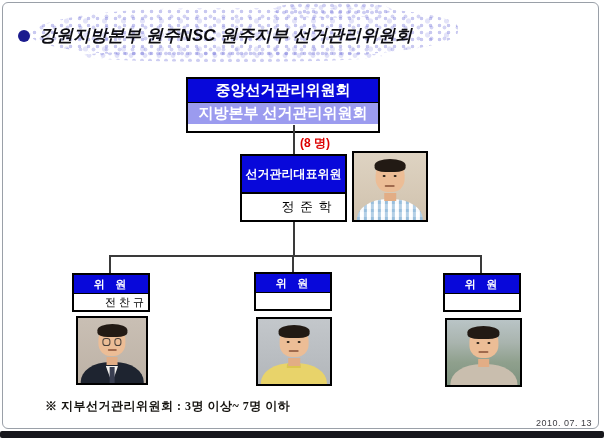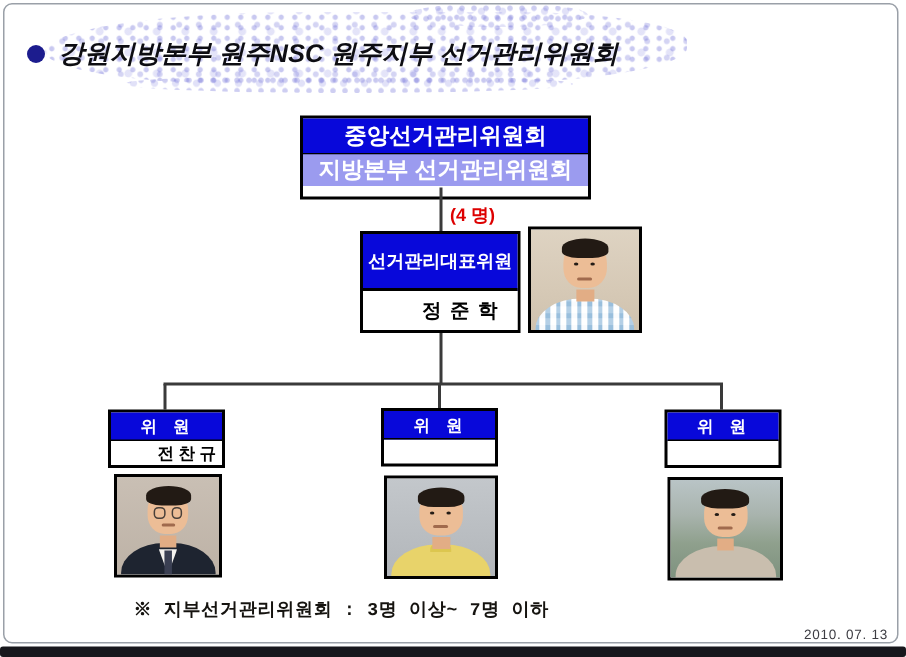--- a/index.html
+++ b/index.html
@@ -44,7 +44,7 @@
   .obox .bd{background:#fff;color:#000;font-weight:bold;display:flex;align-items:center;justify-content:center;margin-left:27px;}
   .line{position:absolute;background:var(--line);}
   
-  .parent-box{left:200px;top:77px;width:194px;height:56px;}
+  .parent-box{left:186px;top:77px;width:194px;height:56px;}
   .parent-box .row1{height:23px;background:var(--accent-blue);color:#fff;font-size:15px;font-weight:bold;
     display:flex;align-items:center;justify-content:center;border-bottom:1px solid #000;}
   .parent-box .row2{height:21px;background:var(--light-blue);color:#fff;font-size:15px;font-weight:bold;

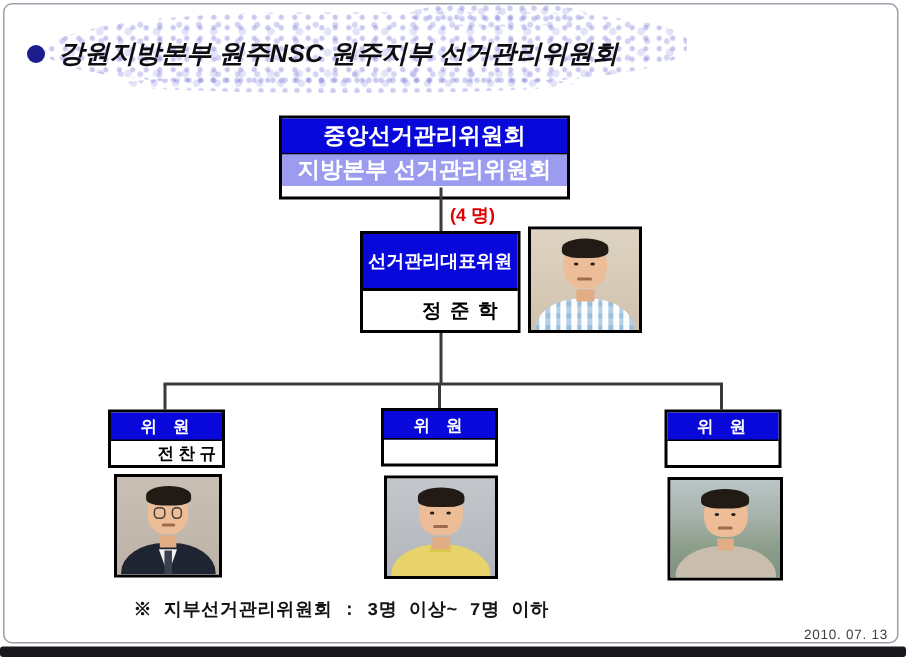--- a/index.html
+++ b/index.html
@@ -123,7 +123,7 @@
   </div>
 
   <div class="line" style="left:293px;top:125px;width:2px;height:30px;"></div>
-  <div class="count-label">(4 명)</div>
+  <div class="count-label">(8 명)</div>
 
   <div class="obox chair-box">
     <div class="hd">선거관리대표위원</div>

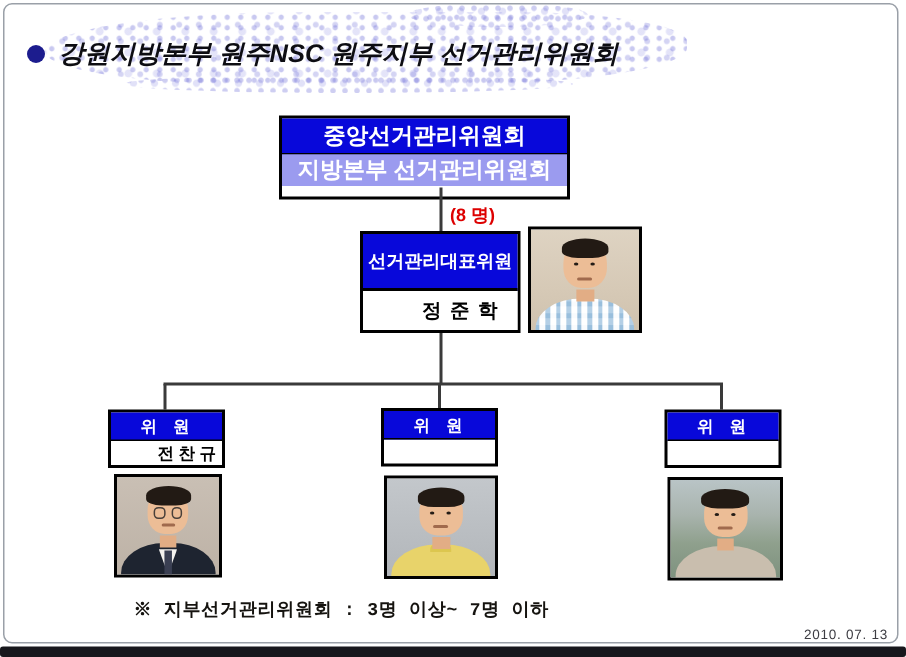--- a/index.html
+++ b/index.html
@@ -41,7 +41,7 @@
   
   .obox{position:absolute;border:2px solid #000;box-sizing:border-box;background:#fff;}
   .obox .hd{background:var(--accent-blue);color:#fff;font-weight:bold;display:flex;align-items:center;justify-content:center;}
-  .obox .bd{background:#fff;color:#000;font-weight:bold;display:flex;align-items:center;justify-content:center;margin-left:27px;}
+  .obox .bd{background:#fff;color:#000;font-weight:normal;display:flex;align-items:center;justify-content:center;margin-left:27px;}
   .line{position:absolute;background:var(--line);}
   
   .parent-box{left:186px;top:77px;width:194px;height:56px;}

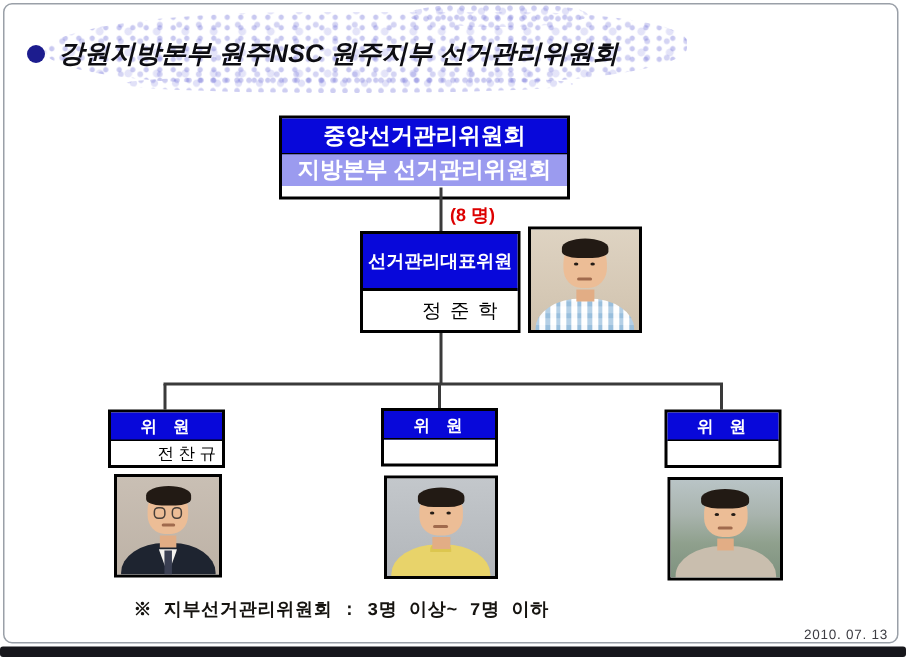--- a/index.html
+++ b/index.html
@@ -97,8 +97,8 @@
   .p-m3{background:linear-gradient(180deg,#b9c4c6 0%,#a9b4ae 35%,#8fa08d 65%,#7e927f 100%);}
   .p-m3 .shoulders{background:#c9beae;}
   
-  .footnote{position:absolute;left:45px;top:398px;font-family:Liberation Mono, monospace;
-    font-weight:bold;font-size:12px;color:#15130f;letter-spacing:.5px;margin-left:44px;}
+  .footnote{position:absolute;left:45px;top:398px;font-family:Liberation Serif, serif;
+    font-weight:bold;font-size:12px;color:#15130f;letter-spacing:.5px;}
   .date{position:absolute;right:12px;top:418px;font-size:9px;color:#3d3d43;letter-spacing:.5px;}
 </style>
 </head>

